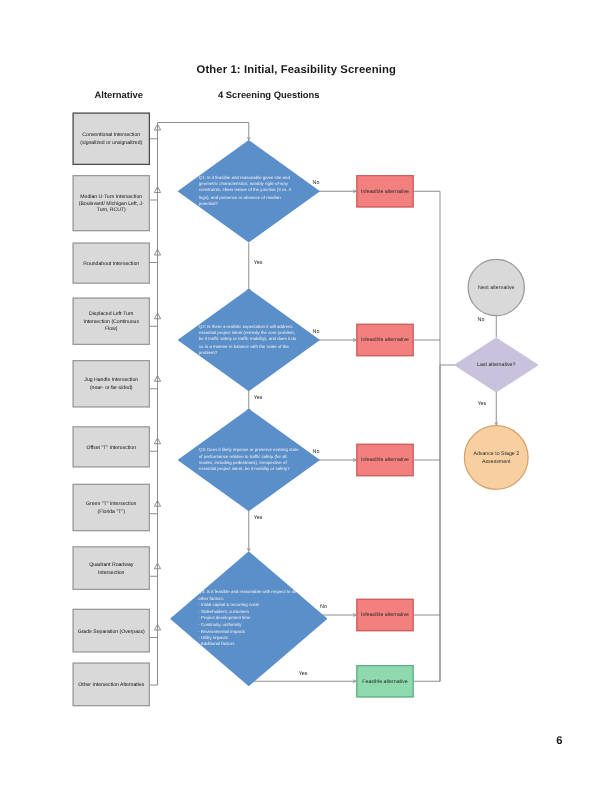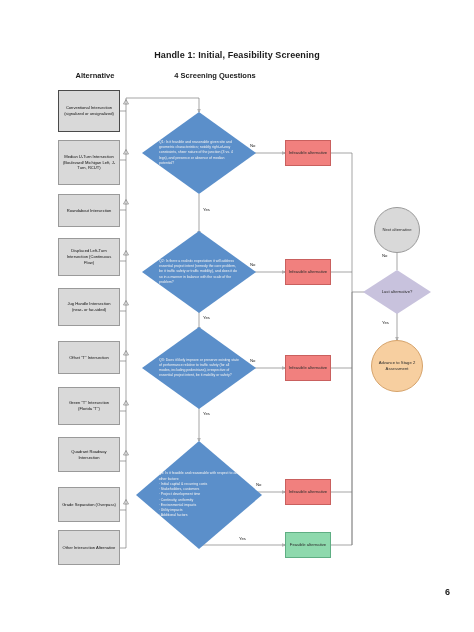--- a/index.html
+++ b/index.html
@@ -101,7 +101,7 @@
 
 <div class="page">
 
-  <div class="stage-title">Handle 1:  Initial, Feasibility Screening</div>
+  <div class="stage-title">Other 1:  Initial, Feasibility Screening</div>
   <div class="col-head" id="h-alt">Alternative</div>
   <div class="col-head" id="h-q">4 Screening Questions</div>
 

